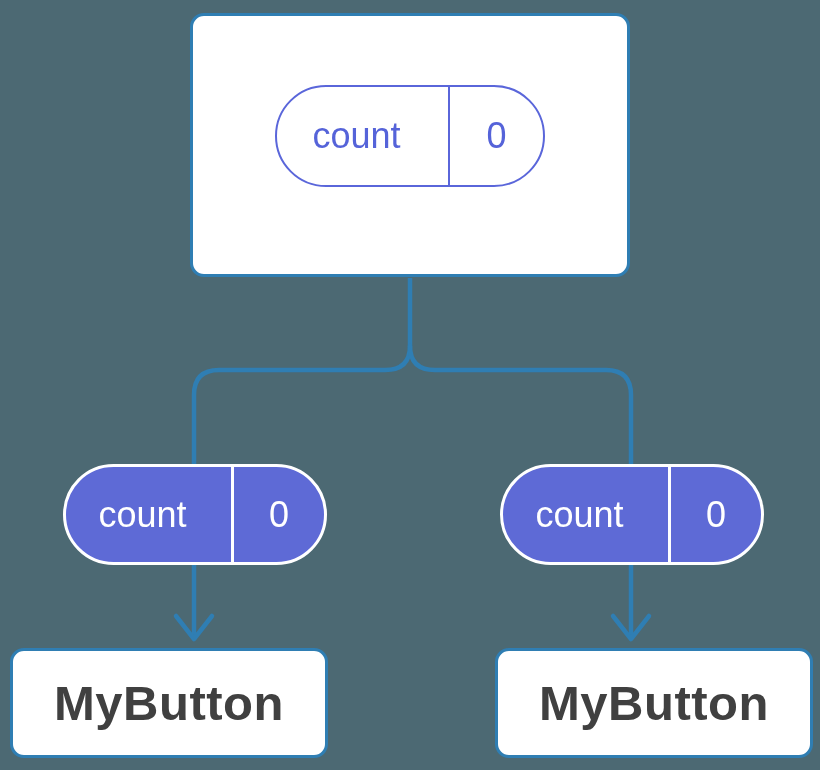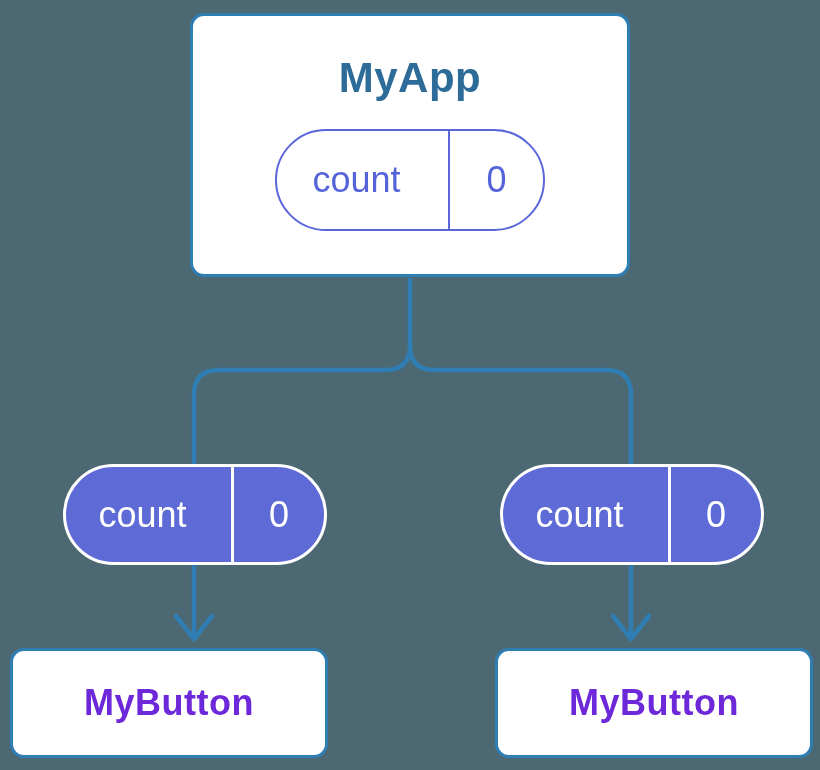--- a/index.html
+++ b/index.html
@@ -113,7 +113,6 @@
   </svg>
 
   <div class="node node-root">
-    <div class="root-title">MyApp</div>
     <div class="pill pill-outline">
       <div class="pill-section pill-section-label">count</div>
       <div class="pill-section pill-section-value">0</div>

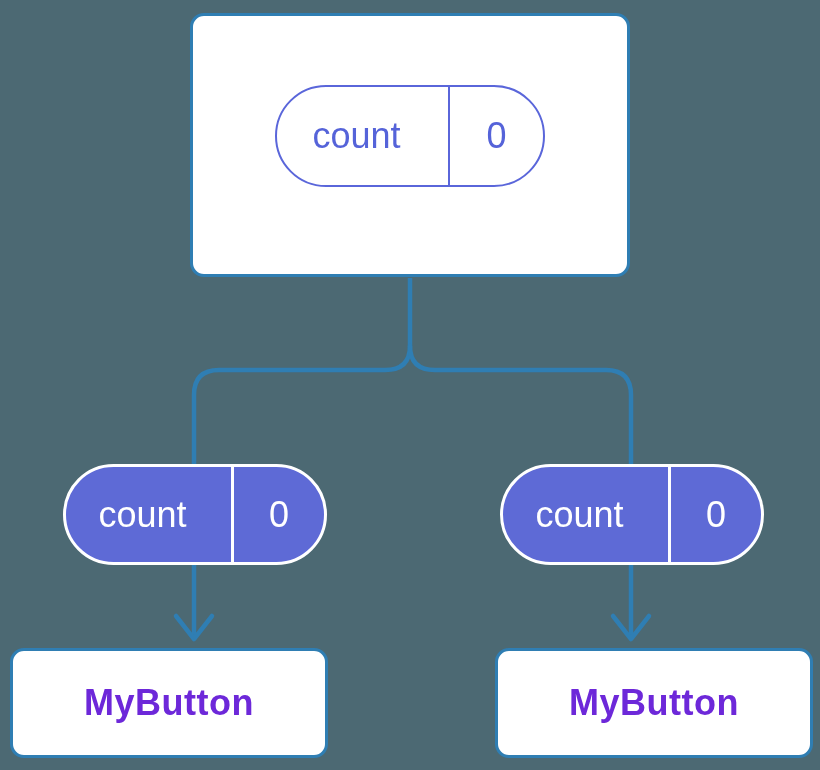--- a/index.html
+++ b/index.html
@@ -48,9 +48,9 @@
   .node-child-left  { left: 10px; }
   .node-child-right { left: 495px; }
   .child-title {
-    font-size: 36px;
+    font-size: 49px;
     font-weight: 700;
-    color: #6d28d9;
+    color: #404040;
     letter-spacing: 0.5px;
   }
   .pill {

